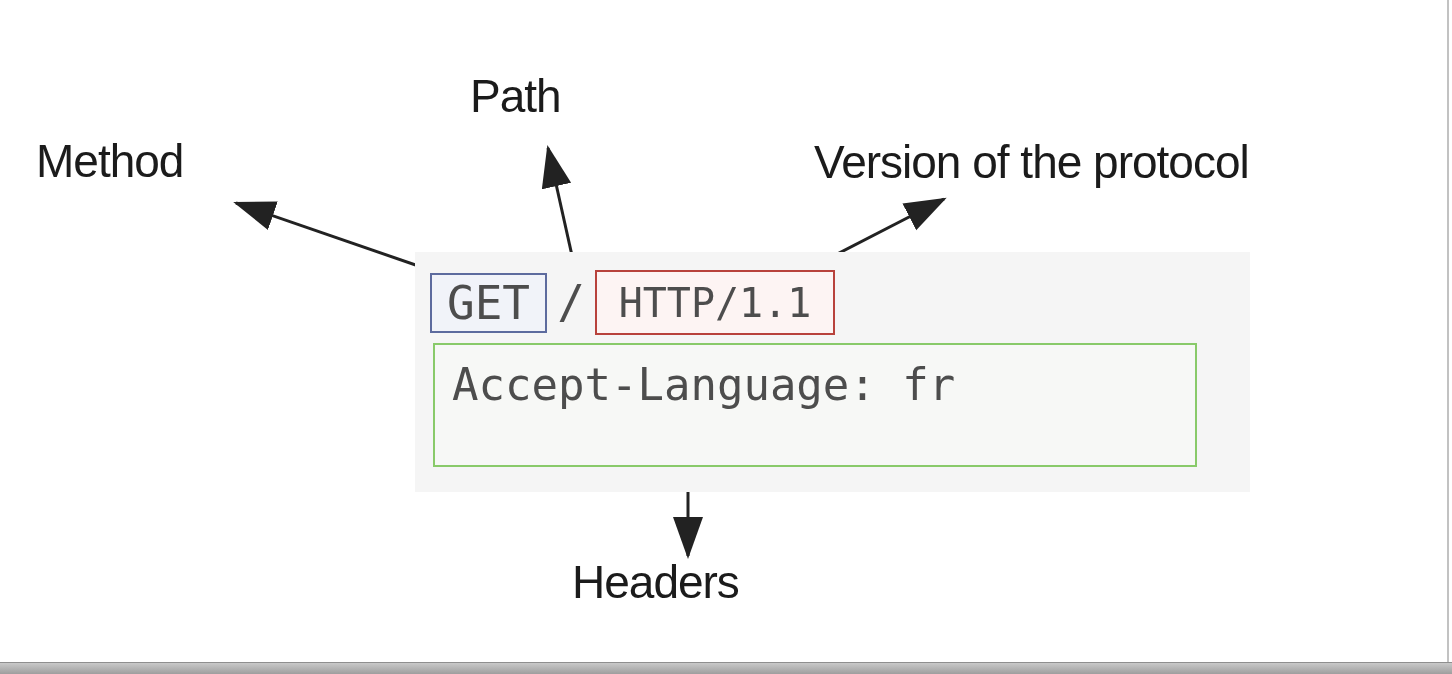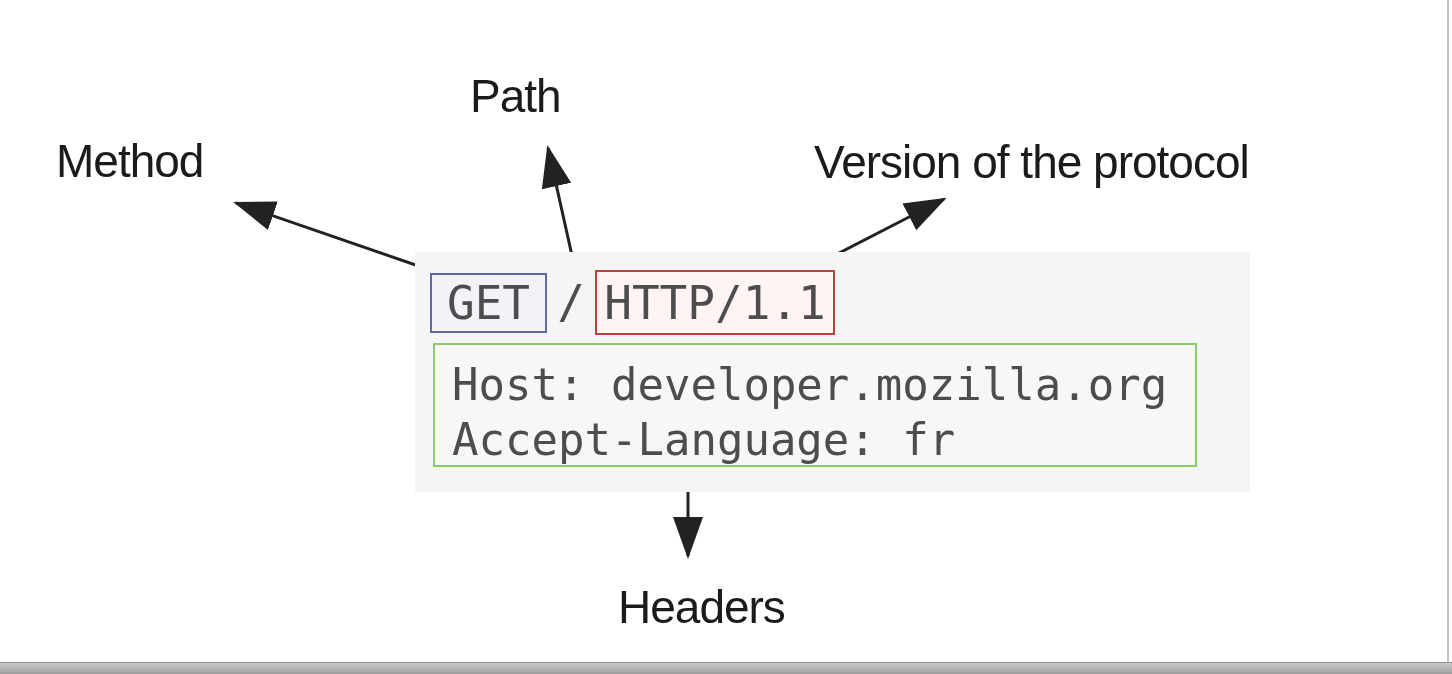--- a/index.html
+++ b/index.html
@@ -38,7 +38,7 @@
     white-space: nowrap;
     letter-spacing: -1px;
   }
-  .label-method  { left: 56px;  top: 138px; }
+  .label-method  { left: 36px;  top: 138px; }
   .label-path    { left: 470px; top: 73px; }
   .label-version { left: 814px; top: 139px; }
   .label-headers { left: 572px; top: 584px; margin-left: 46px; }

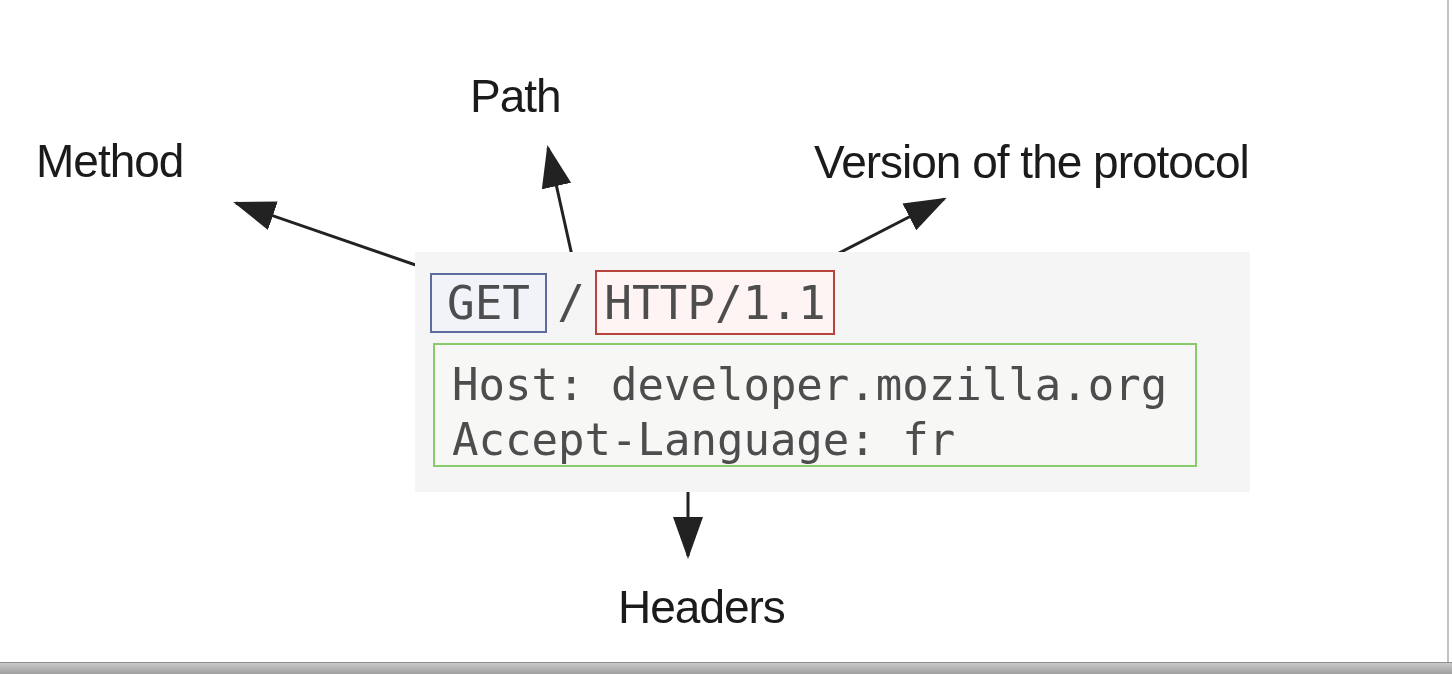--- a/index.html
+++ b/index.html
@@ -78,7 +78,7 @@
     background: var(--protocol-box-fill, #fdf4f3);
     box-sizing: border-box;
     display: flex; align-items: center; justify-content: center;
-    font-size: 46px;
+    font-size: 40px;
   }
   .headers-box {
     position: absolute;

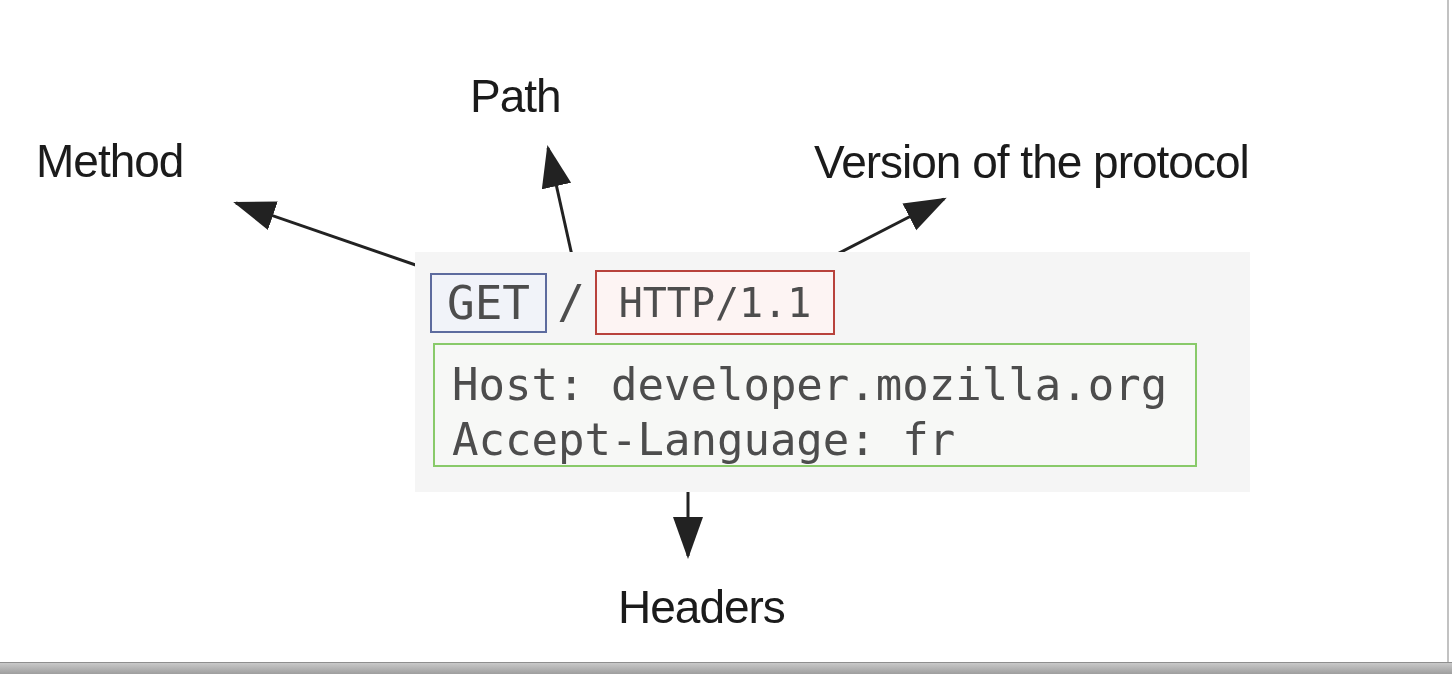--- a/index.html
+++ b/index.html
@@ -136,7 +136,6 @@
   <div class="protocol-box code">HTTP/1.1</div>
 
   <div class="headers-box code">
-    <div>Host: developer.mozilla.org</div>
     <div>Accept-Language: fr</div>
   </div>
 

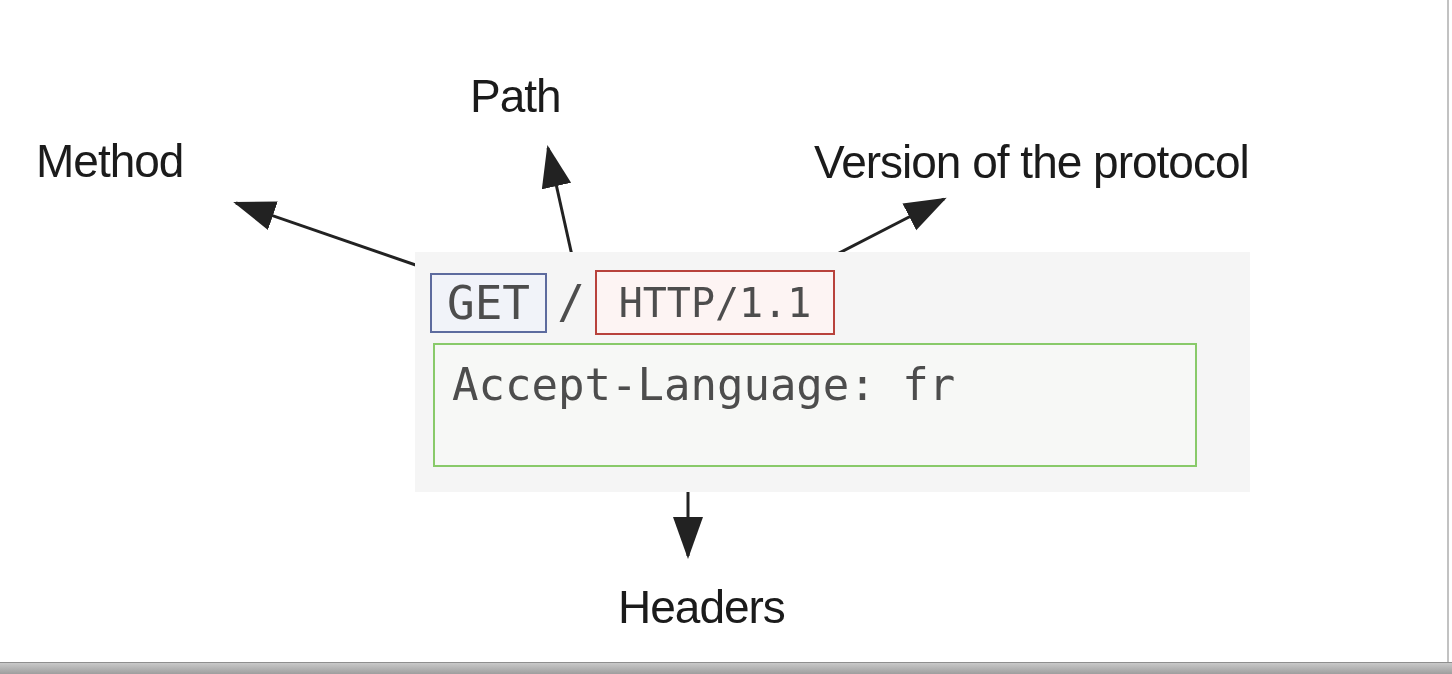--- a/index.html
+++ b/index.html
@@ -41,7 +41,7 @@
   .label-method  { left: 36px;  top: 138px; }
   .label-path    { left: 470px; top: 73px; }
   .label-version { left: 814px; top: 139px; }
-  .label-headers { left: 572px; top: 584px; margin-left: 46px; }
+  .label-headers { left: 572px; top: 559px; }
 
   .code-panel {
     position: absolute;

